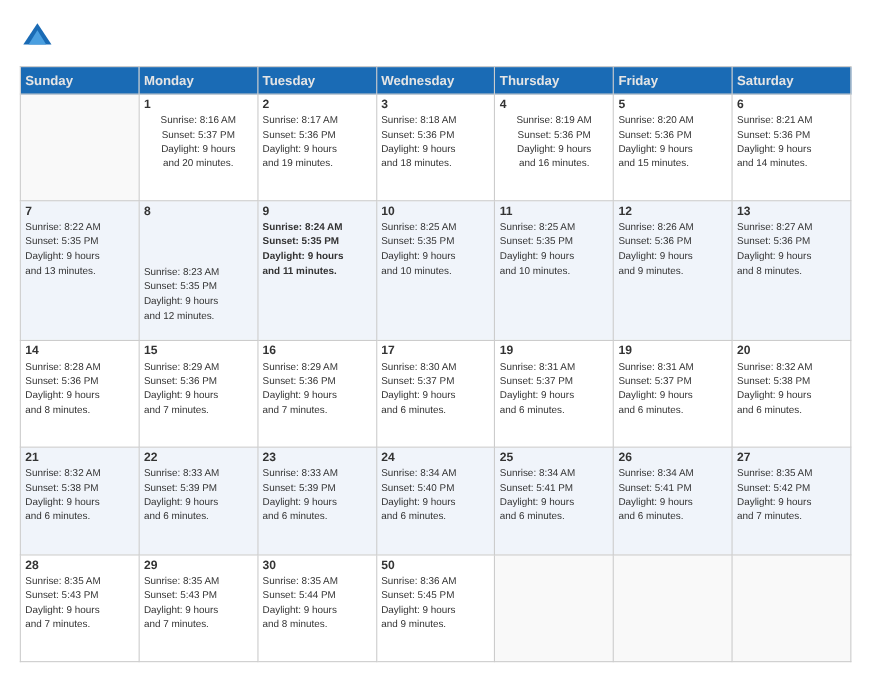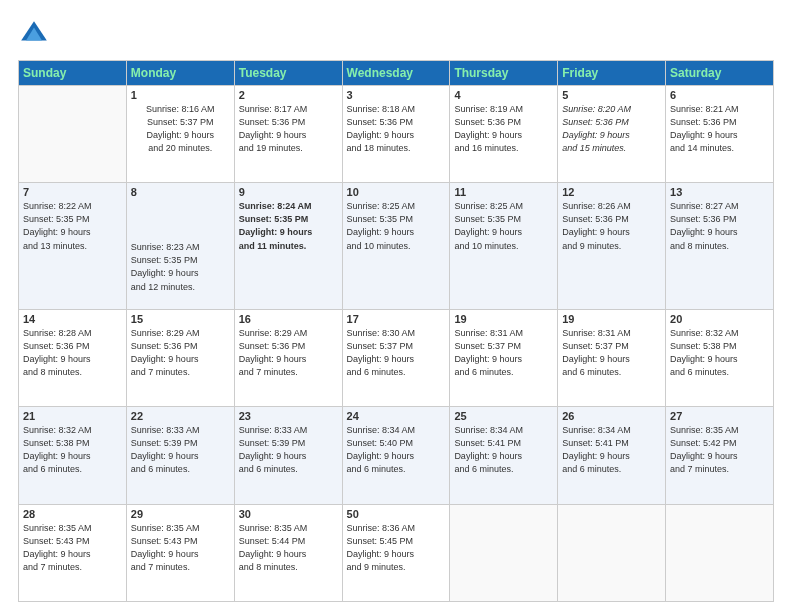--- a/index.html
+++ b/index.html
@@ -63,7 +63,7 @@
     }
     .calendar th {
       background-color: #1a6bb5;
-      color: #86efac;
+      color: #e5e5e5;
       font-size: 12px;
       font-weight: bold;
       padding: 5px 4px;

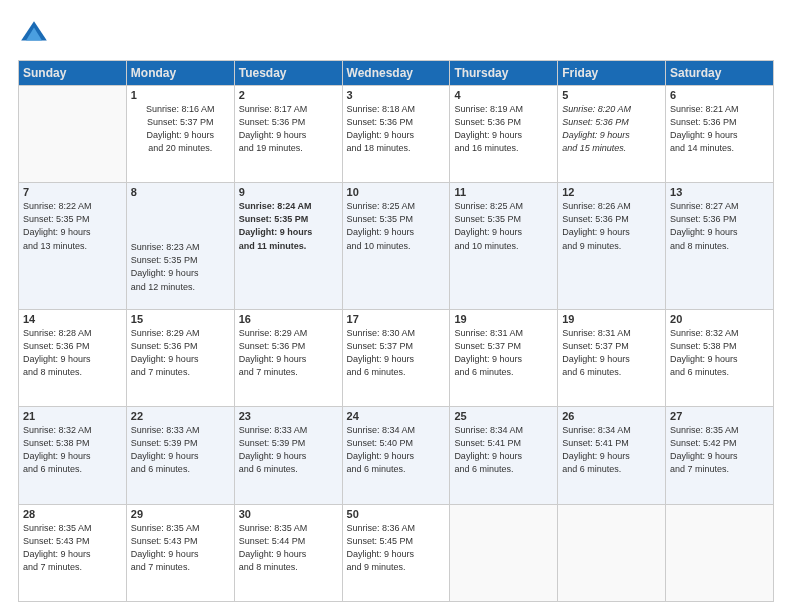--- a/index.html
+++ b/index.html
@@ -159,7 +159,7 @@
           </td>
           <td>
             <span class="day-num">4</span>
-            <div class="day-info" style="white-space: pre-line;">Sunrise: 8:19 AM
+            <div class="day-info" style="white-space: pre-line; text-align: center;">Sunrise: 8:19 AM
 Sunset: 5:36 PM
 Daylight: 9 hours
 and 16 minutes.</div>

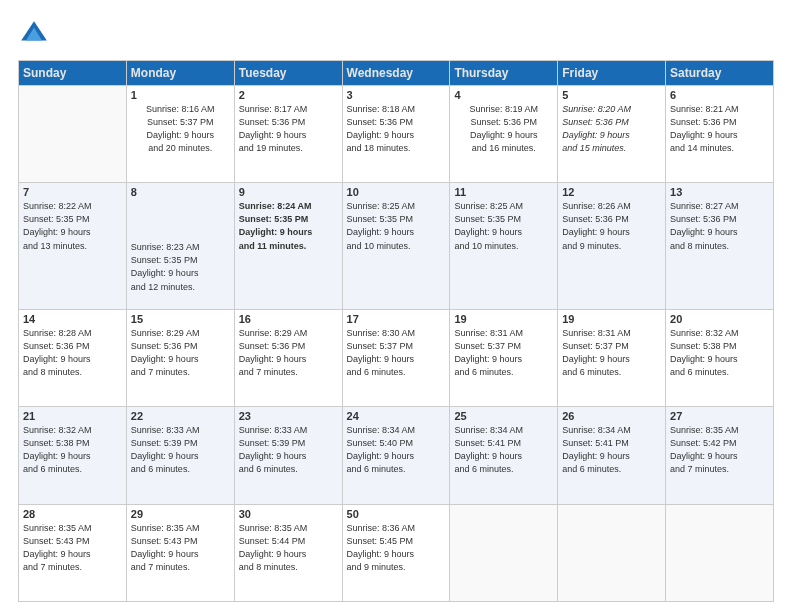--- a/index.html
+++ b/index.html
@@ -166,7 +166,7 @@
           </td>
           <td>
             <span class="day-num">5</span>
-            <div class="day-info" style="white-space: pre-line; font-style: italic;">Sunrise: 8:20 AM
+            <div class="day-info" style="white-space: pre-line;">Sunrise: 8:20 AM
 Sunset: 5:36 PM
 Daylight: 9 hours
 and 15 minutes.</div>

